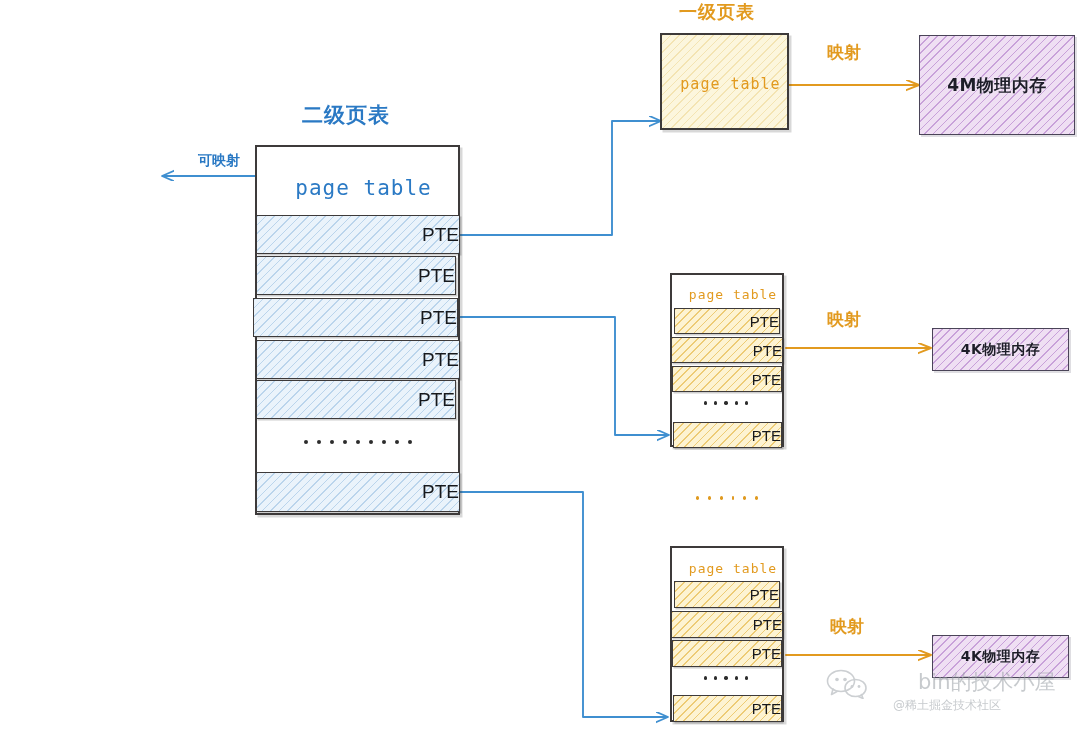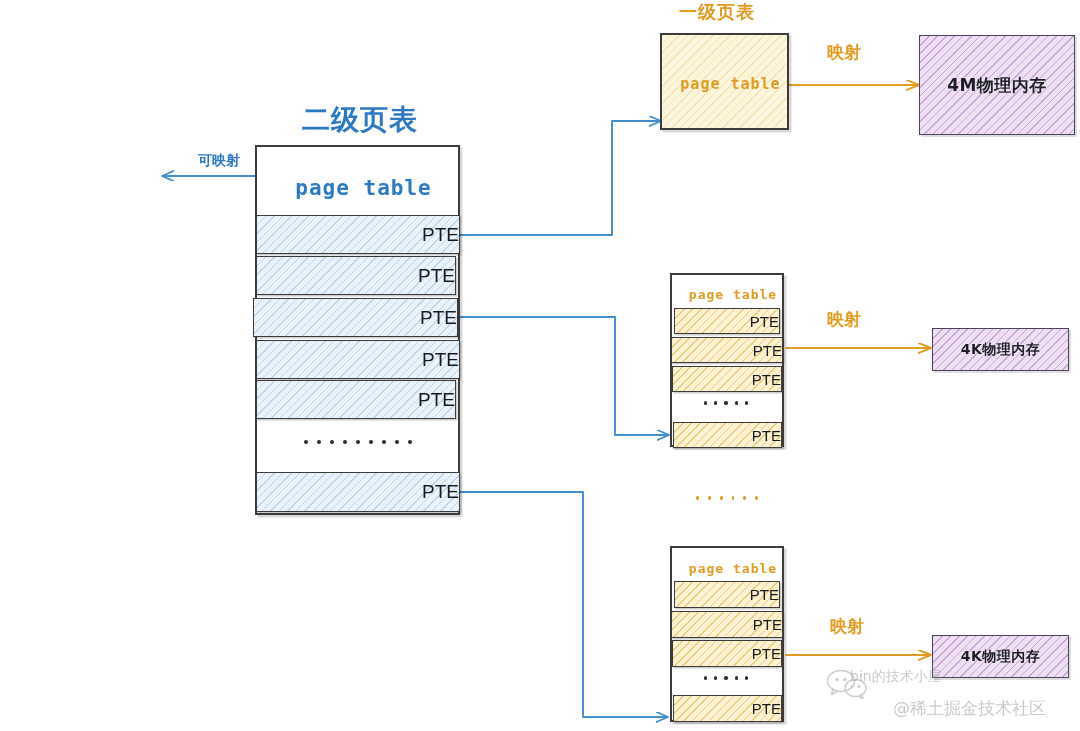--- a/index.html
+++ b/index.html
@@ -40,7 +40,7 @@
     position:absolute;left:12px;right:0;
     display:flex;align-items:center;justify-content:center;
     font-family:"DejaVu Sans Mono","Liberation Mono",monospace;
-    letter-spacing:1px;font-weight:700;text-align:center;
+    letter-spacing:1px;font-weight:400;text-align:center;
   }
 
   

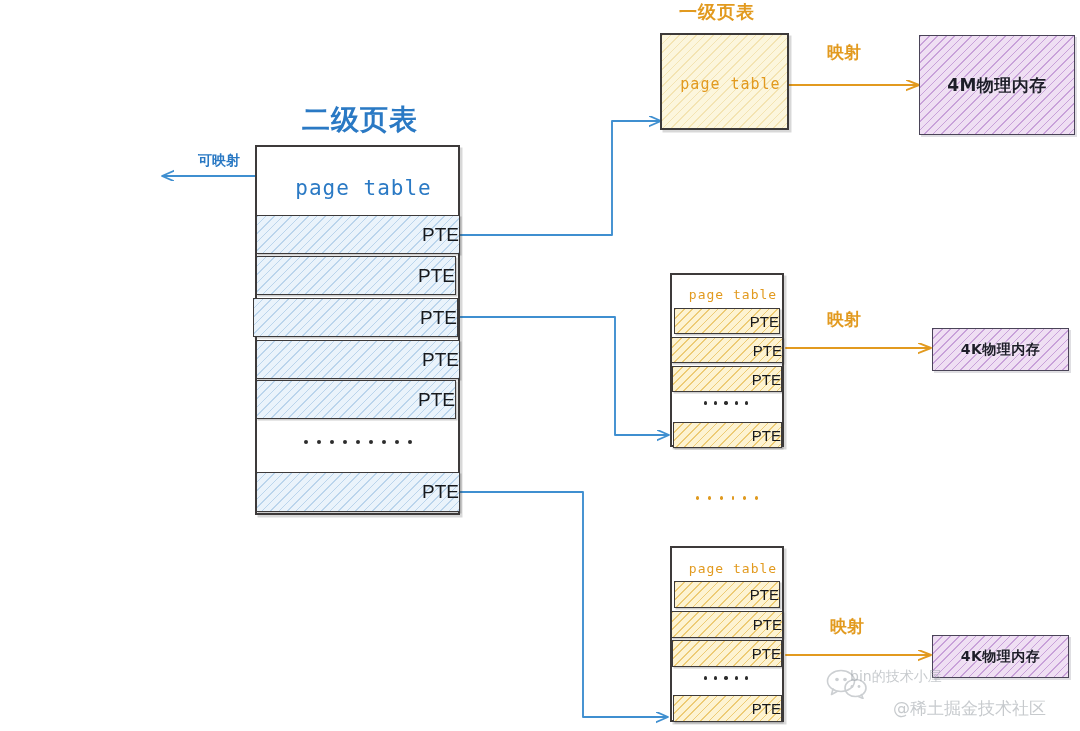--- a/index.html
+++ b/index.html
@@ -162,7 +162,7 @@
 
   <div class="lbl blue cn" style="left:182px;top:152px;font-size:14px;margin-left:16px;">可映射</div>
 
-  <div class="lbl blue cn" style="left:302px;top:101px;font-size:28px;letter-spacing:1px;">二级页表</div>
+  <div class="lbl blue cn" style="left:302px;top:101px;font-size:21px;letter-spacing:1px;">二级页表</div>
 
   <div class="pt" style="left:255px;top:145px;width:205px;height:370px;">
     <div class="pt-title" style="top:18px;height:46px;color:#2a79c4;font-size:21px;">page table</div>

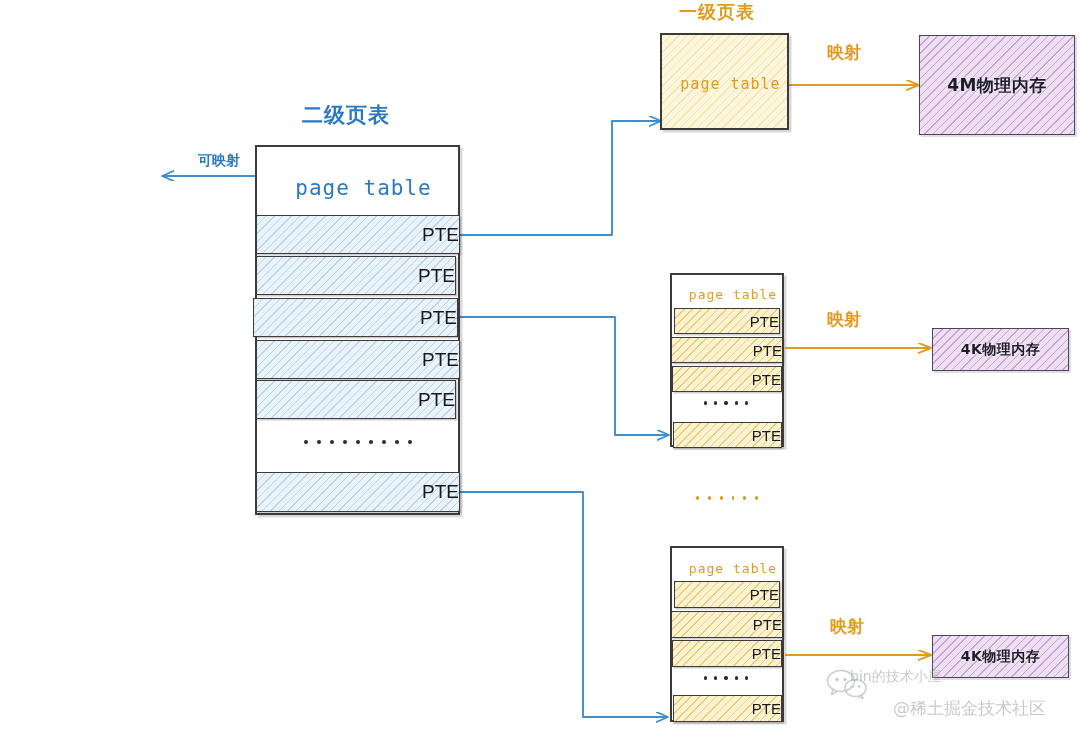--- a/index.html
+++ b/index.html
@@ -289,7 +289,7 @@
     <circle cx="26" cy="17.5" r="1.4" fill="#9aa0a6"></circle>
     <circle cx="33" cy="17.5" r="1.4" fill="#9aa0a6"></circle>
   </svg>
-  <div class="wm" style="left:850px;top:668px;font-size:14px;">bin的技术小屋</div>
+  <div class="wm" style="left:918px;top:668px;font-size:21px;">bin的技术小屋</div>
   <div class="wm" style="left:893px;top:697px;font-size:17px;">@稀土掘金技术社区</div>
 
 </div>

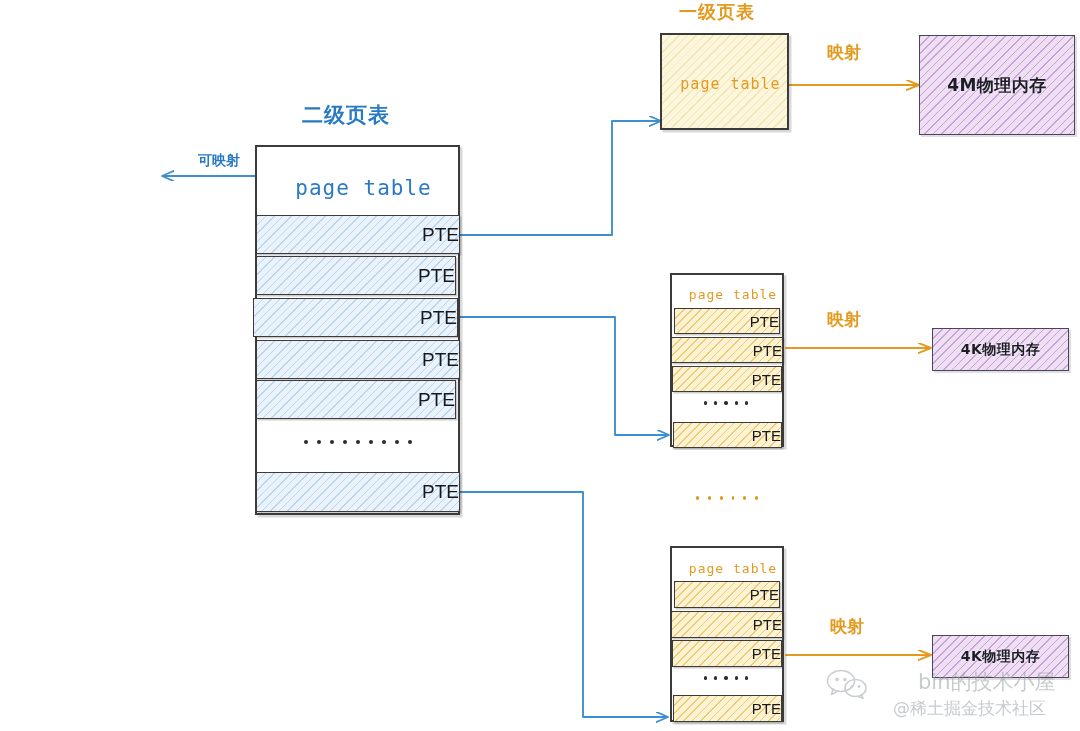--- a/index.html
+++ b/index.html
@@ -290,7 +290,7 @@
     <circle cx="33" cy="17.5" r="1.4" fill="#9aa0a6"></circle>
   </svg>
   <div class="wm" style="left:918px;top:668px;font-size:21px;">bin的技术小屋</div>
-  <div class="wm" style="left:893px;top:697px;font-size:17px;">@稀土掘金技术社区</div>
+  <div class="wm" style="left:893px;top:697px;font-size:12px;">@稀土掘金技术社区</div>
 
 </div>
 

